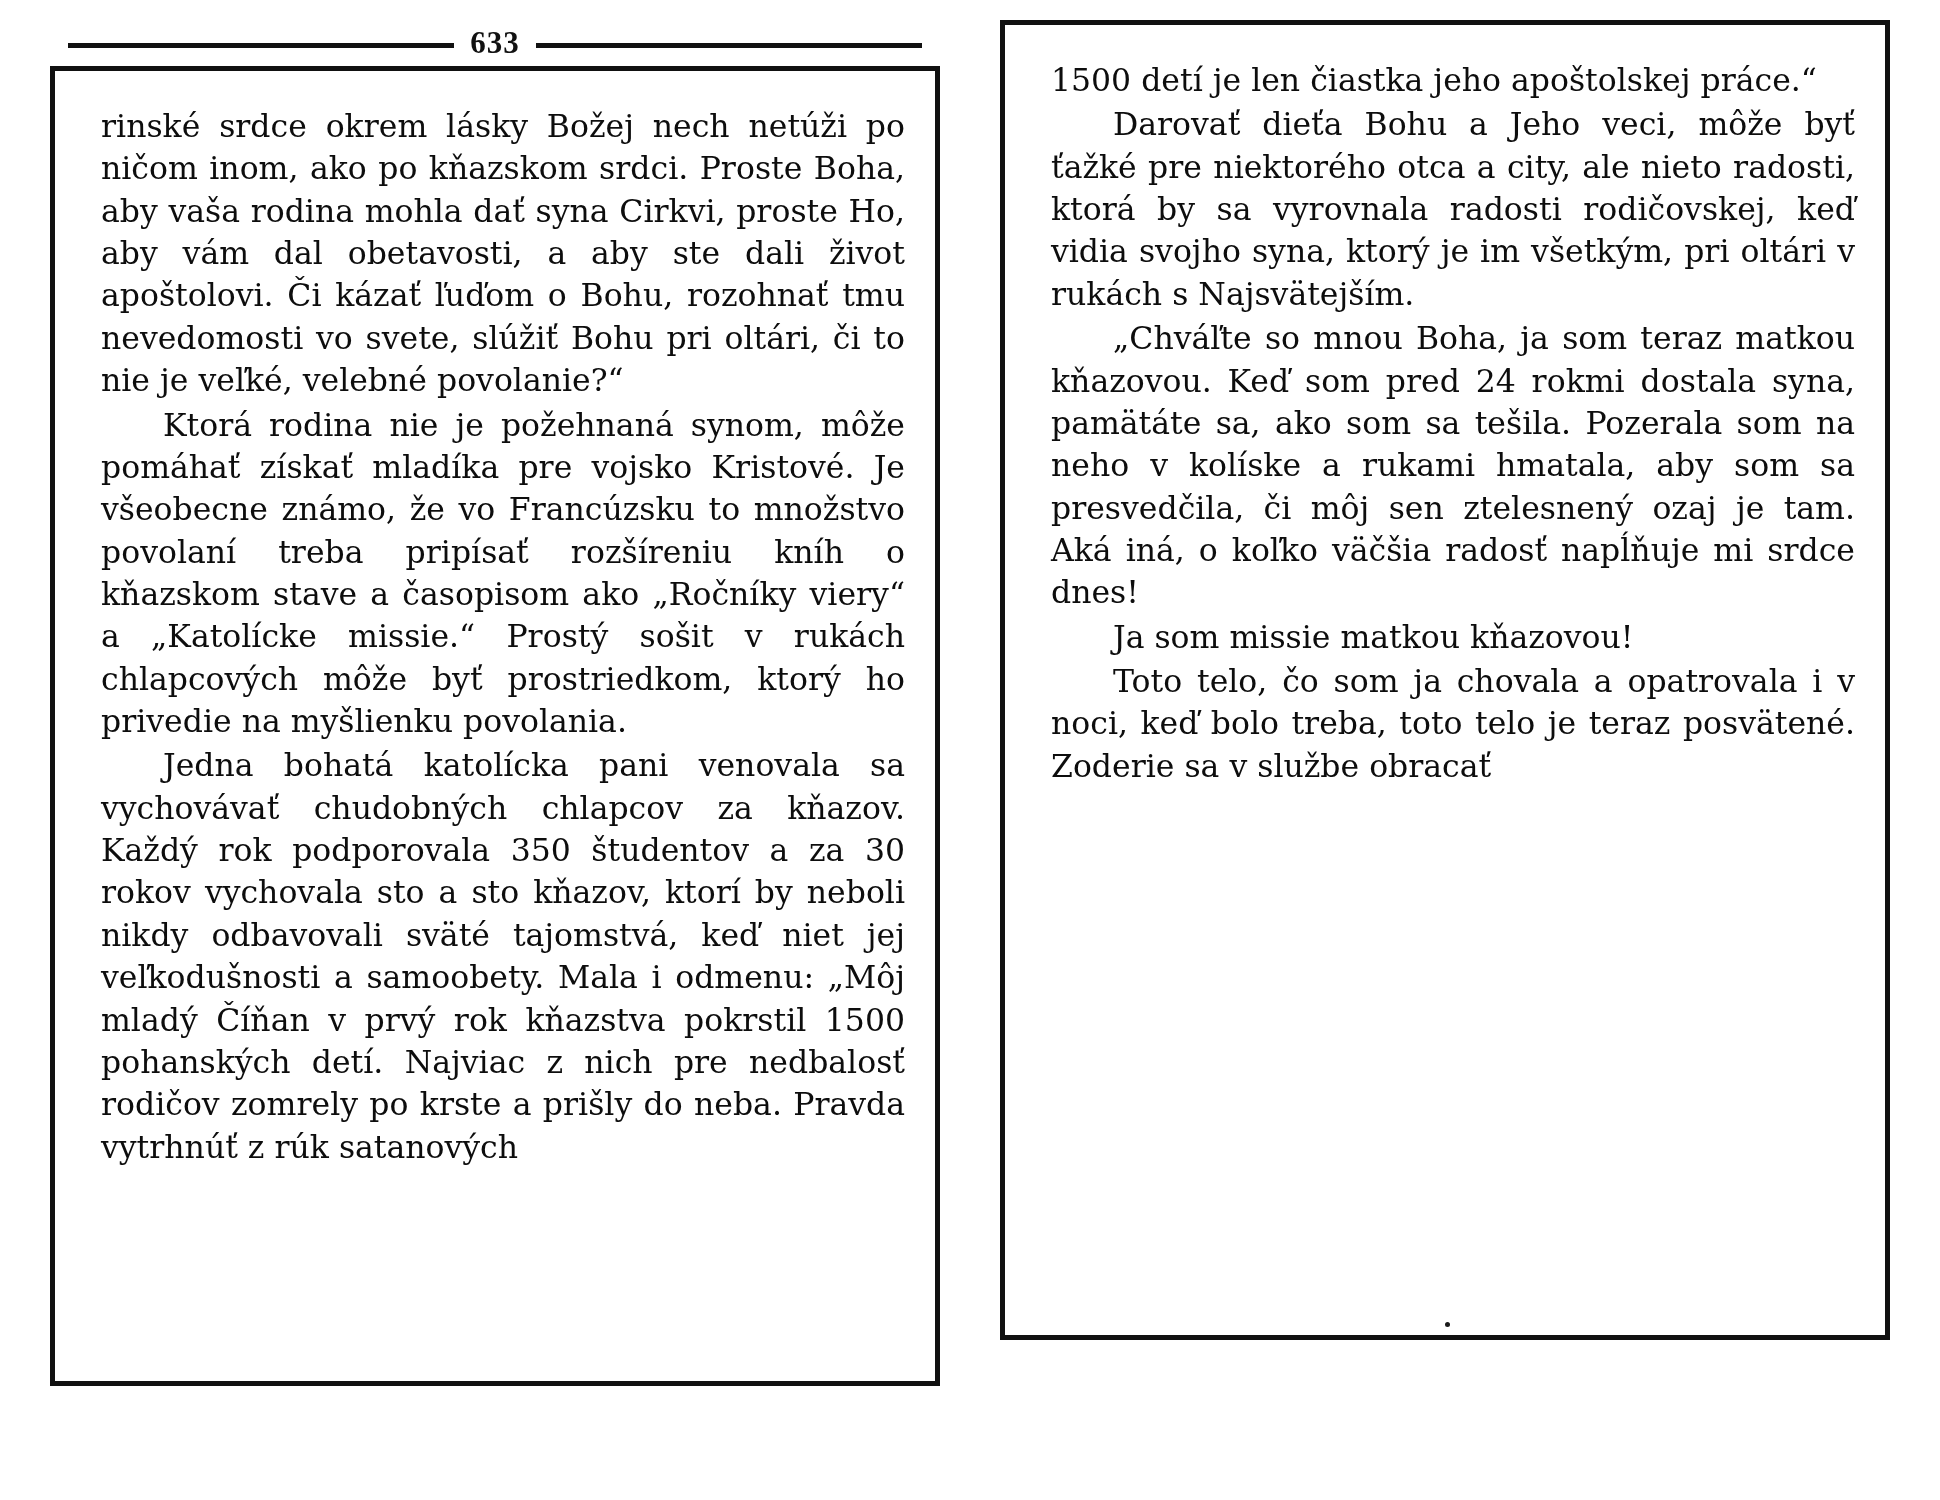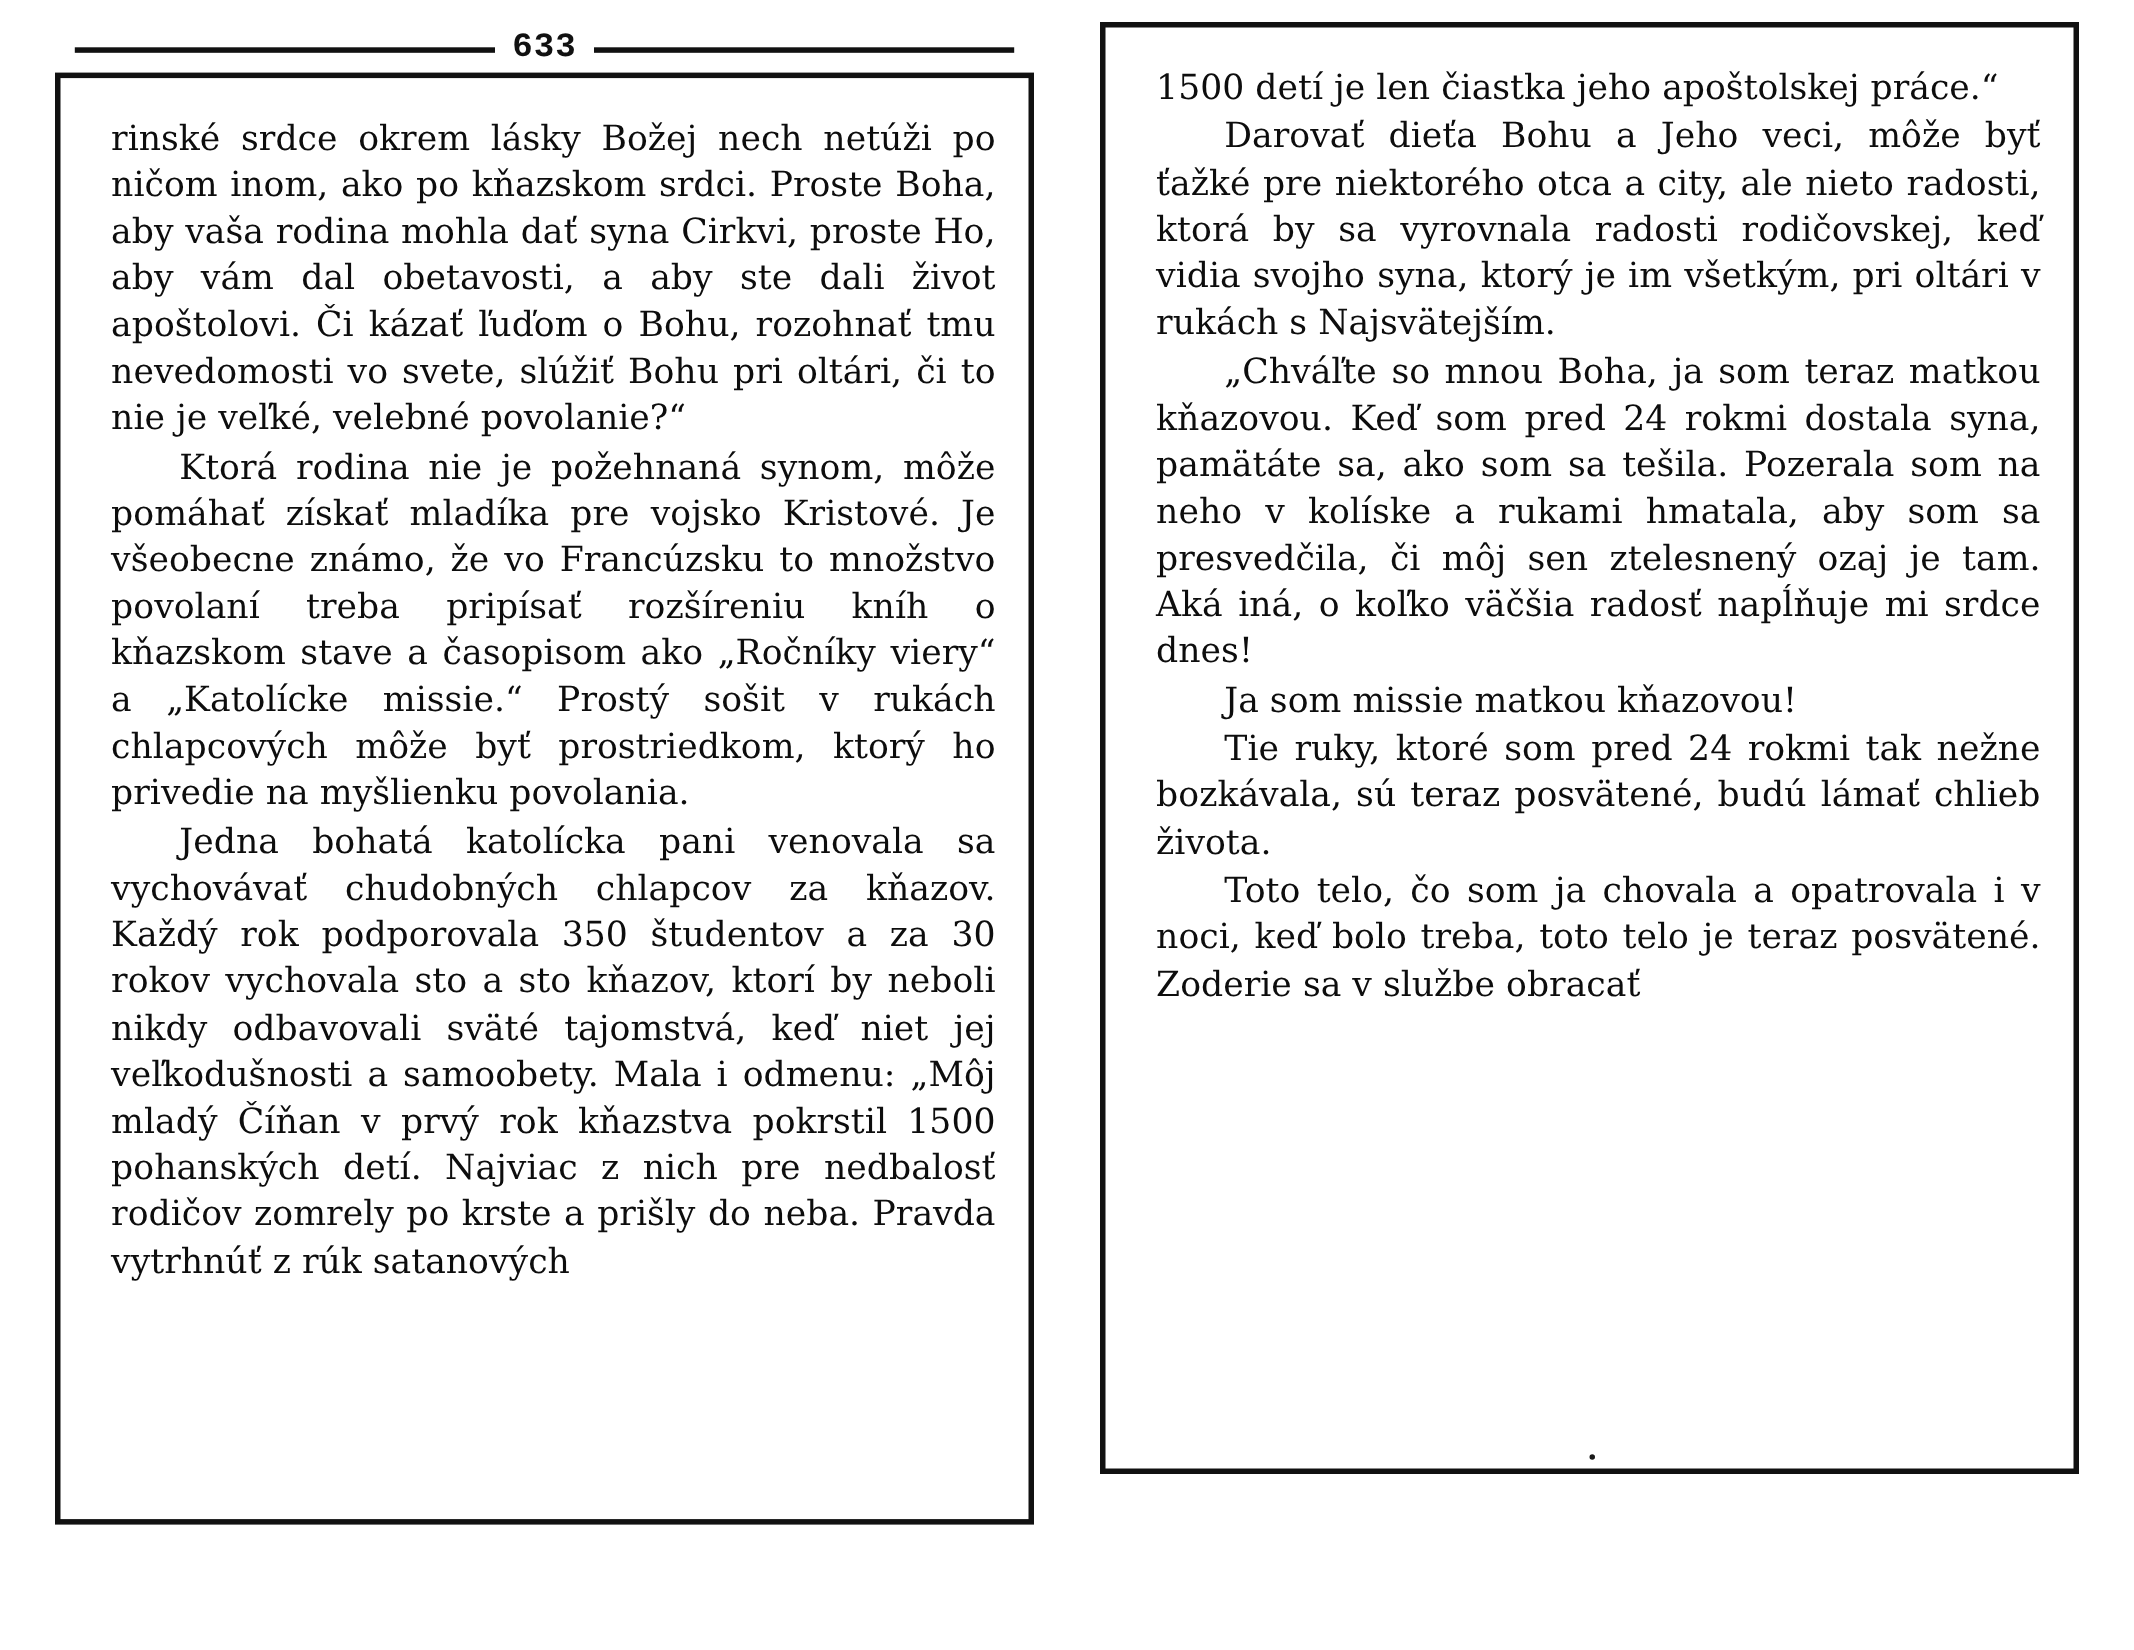--- a/index.html
+++ b/index.html
@@ -49,7 +49,7 @@
   .rule.left { margin-right: 16px; }
   .rule.right { margin-left: 16px; }
   .folio {
-    font-family: Liberation Mono, monospace;
+    font-family: Liberation Serif, serif;
     font-weight: bold;
     font-size: 31px;
     letter-spacing: 1px;

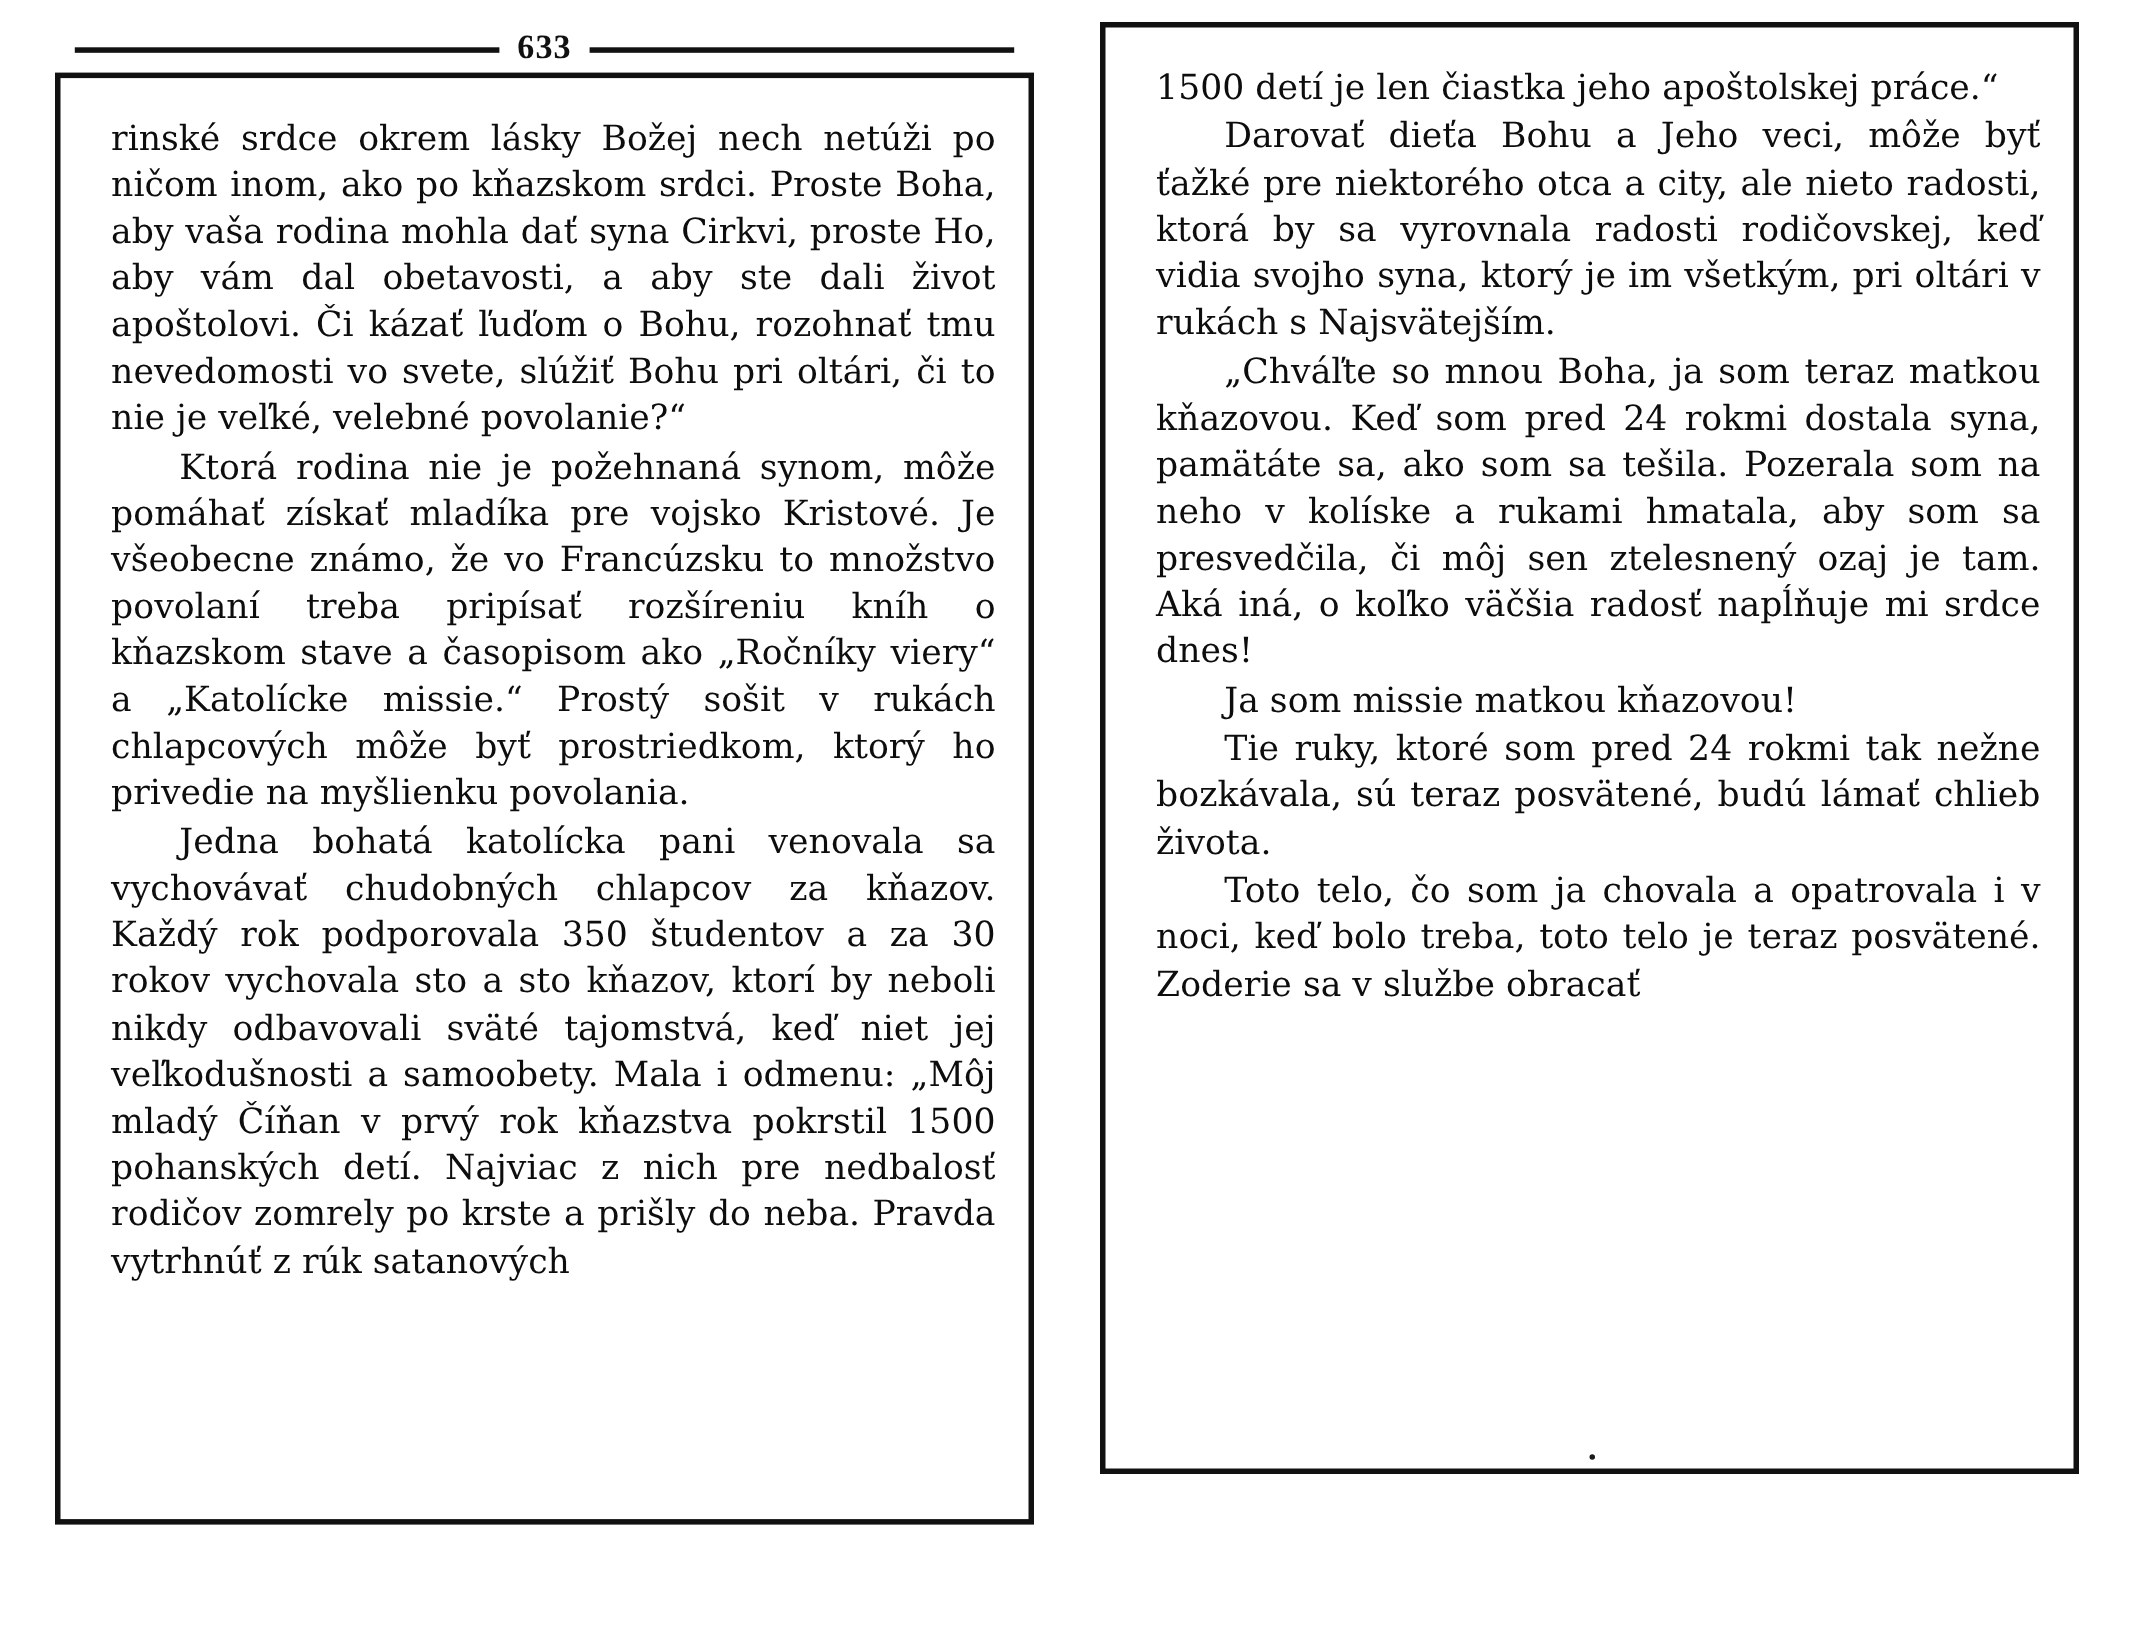--- a/index.html
+++ b/index.html
@@ -130,7 +130,6 @@
         <p>Darovať dieťa Bohu a Jeho veci, môže byť ťažké pre niektorého otca a city, ale nieto radosti, ktorá by sa vyrovnala radosti rodičovskej, keď vidia svojho syna, ktorý je im všetkým, pri oltári v rukách s Najsvätejším.</p>
         <p>„Chváľte so mnou Boha, ja som teraz matkou kňazovou. Keď som pred 24 rokmi dostala syna, pamätáte sa, ako som sa tešila. Pozerala som na neho v kolíske a rukami hmatala, aby som sa presvedčila, či môj sen ztelesnený ozaj je tam. Aká iná, o koľko väčšia radosť napĺňuje mi srdce dnes!</p>
         <p>Ja som missie matkou kňazovou!</p>
-        <p>Tie ruky, ktoré som pred 24 rokmi tak nežne bozkávala, sú teraz posvätené, budú lámať chlieb života.</p>
         <p>Toto telo, čo som ja chovala a opatrovala i v noci, keď bolo treba, toto telo je teraz posvätené. Zoderie sa v službe obracať</p>
       </div>
     </div>

